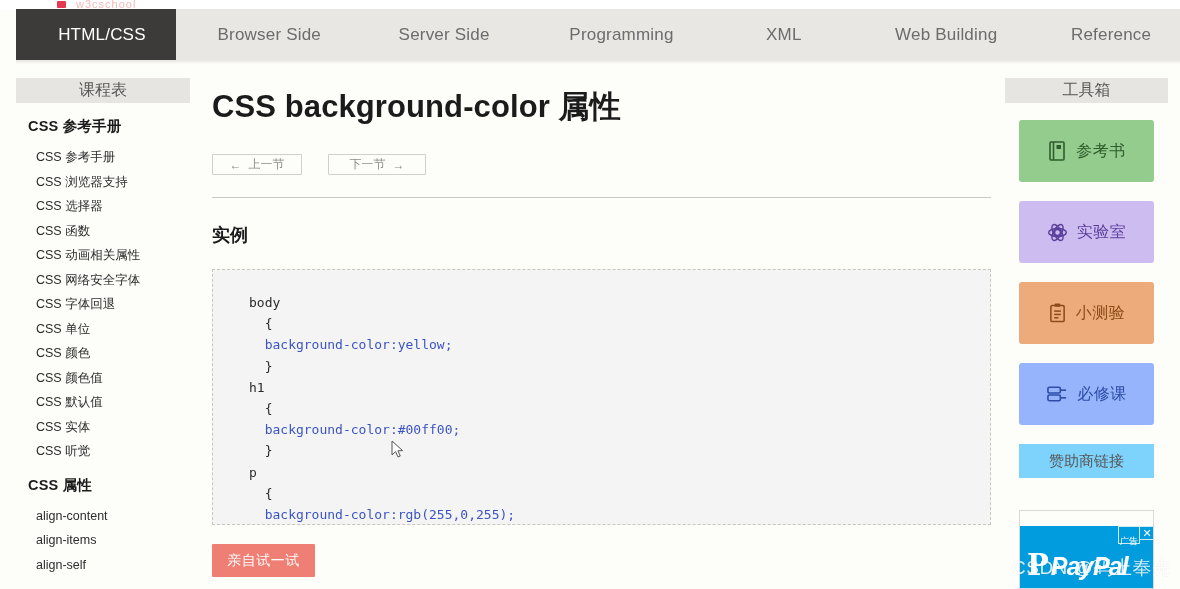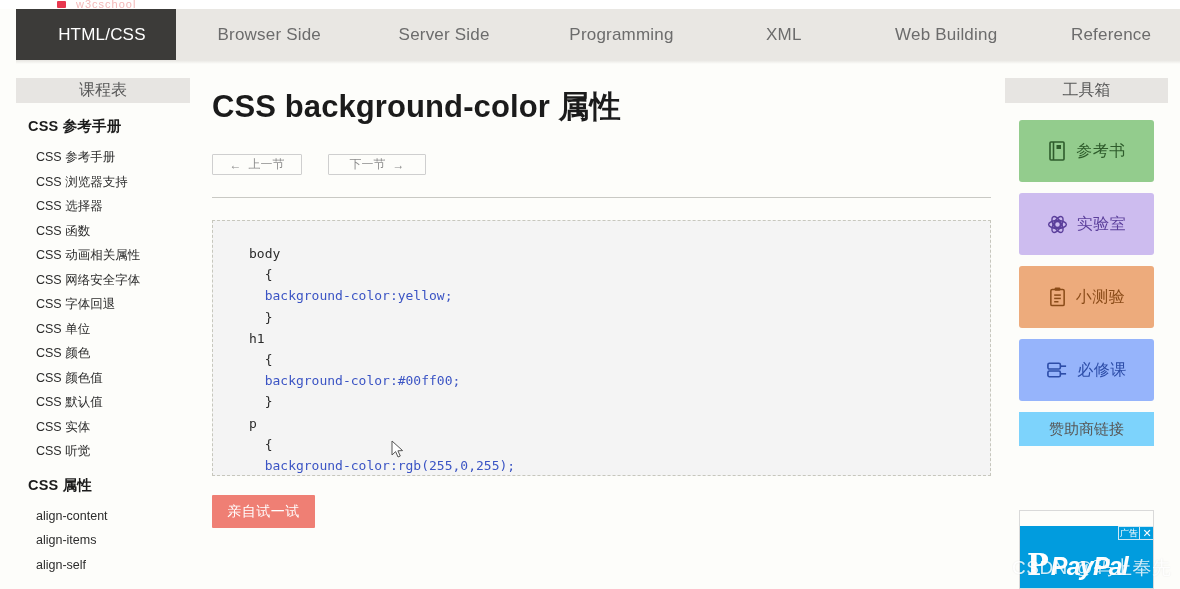--- a/index.html
+++ b/index.html
@@ -118,7 +118,7 @@
   }
   .tool-list { padding: 17px 14px 0 14px; }
   .tool-btn {
-    height: 62px; border-radius: 3px; margin-bottom: 11px;
+    height: 62px; border-radius: 3px; margin-bottom: 19px;
     display: flex; align-items: center; justify-content: center; gap: 9px;
     font-size: 16px; cursor: pointer; letter-spacing: .5px;
   }

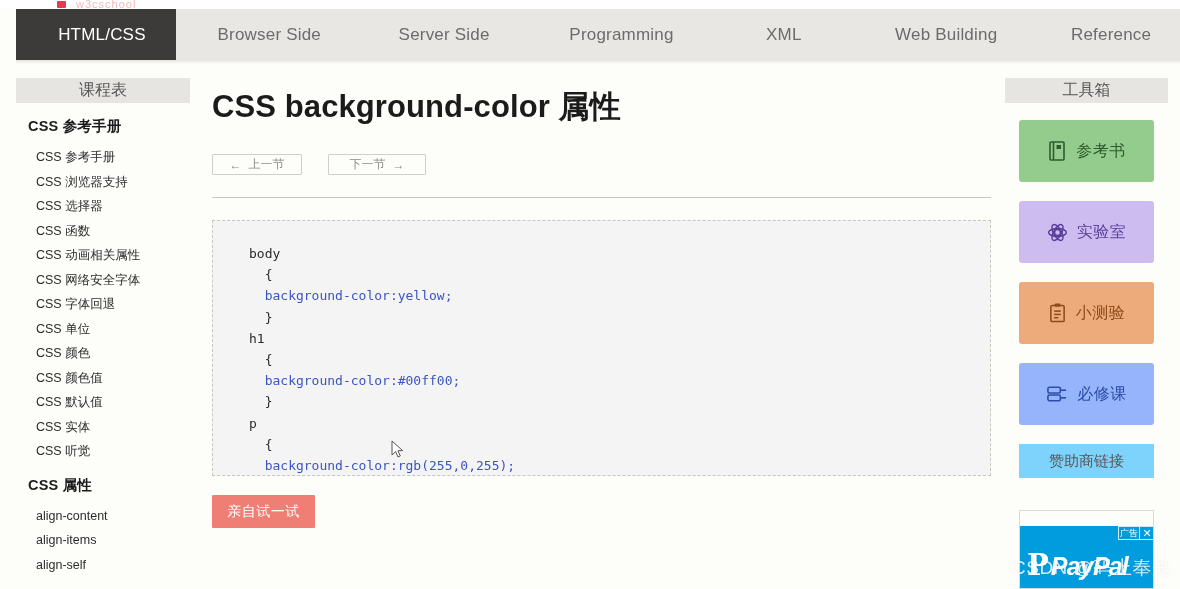--- a/index.html
+++ b/index.html
@@ -238,6 +238,7 @@
 
     <div class="rule"></div>
 
+    <h2 class="section-title">实例</h2>
 
     <div class="codebox" id="codebox"><span>body
 </span><span>  {

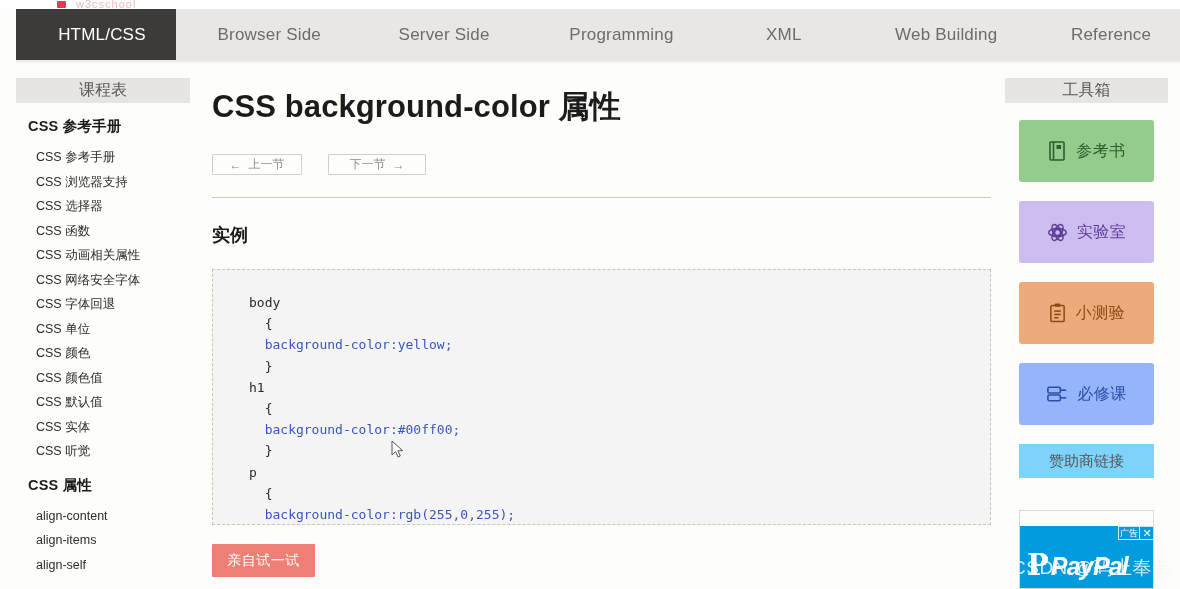--- a/index.html
+++ b/index.html
@@ -146,7 +146,7 @@
   }
   .ad-badge .adtxt {
     background: #019cde; color: #ffffff; border: 1px solid #cfe8f5;
-    padding: 0 1px; line-height: 12px;
+    padding: 8px 1px; line-height: 12px;
   }
   .ad-badge .adx {
     background: #019cde; color: #ffffff; border: 1px solid #cfe8f5;

